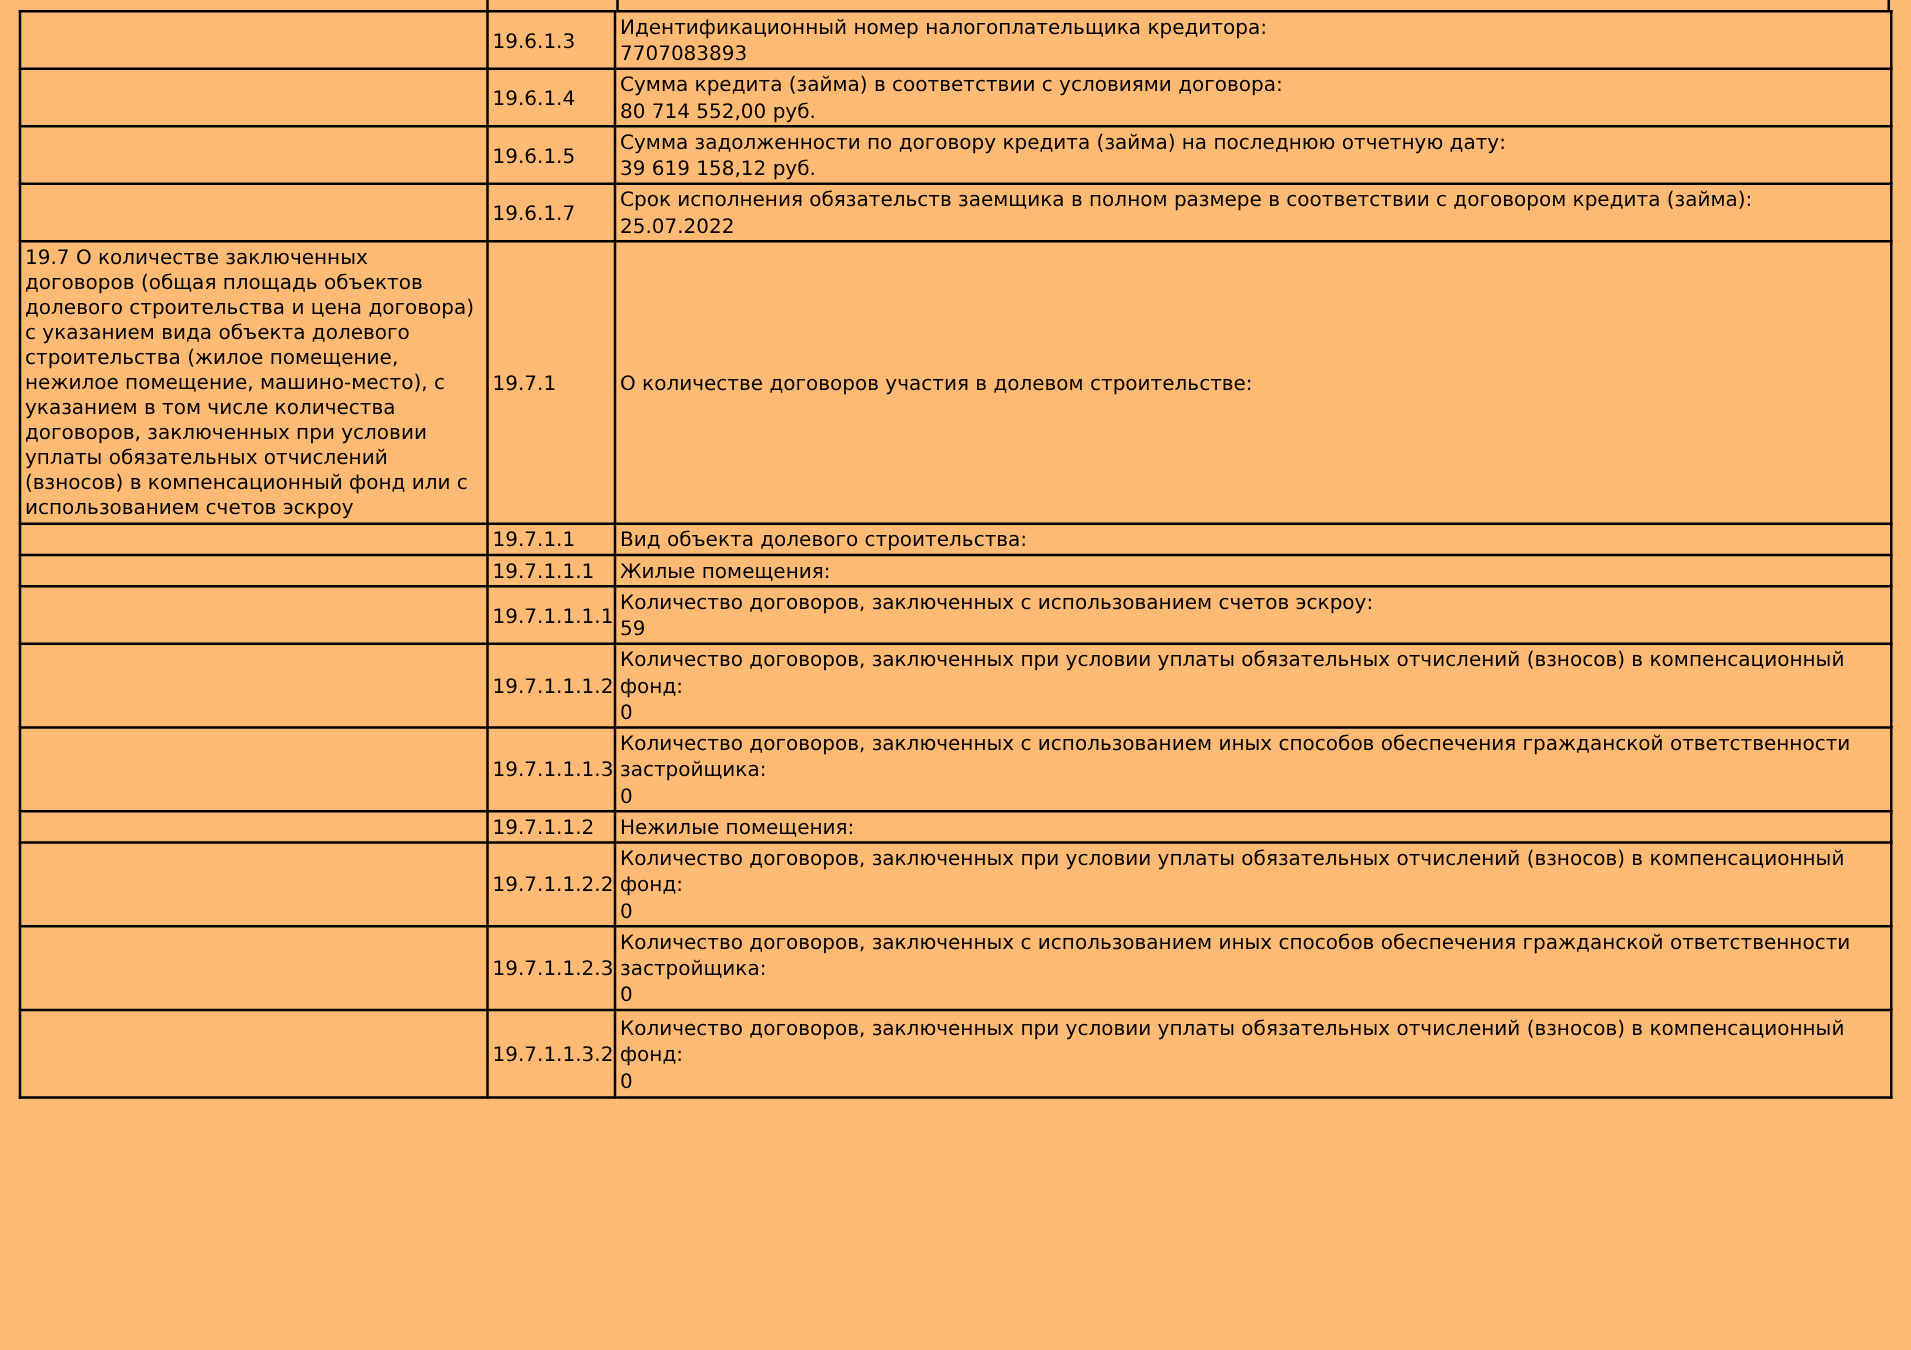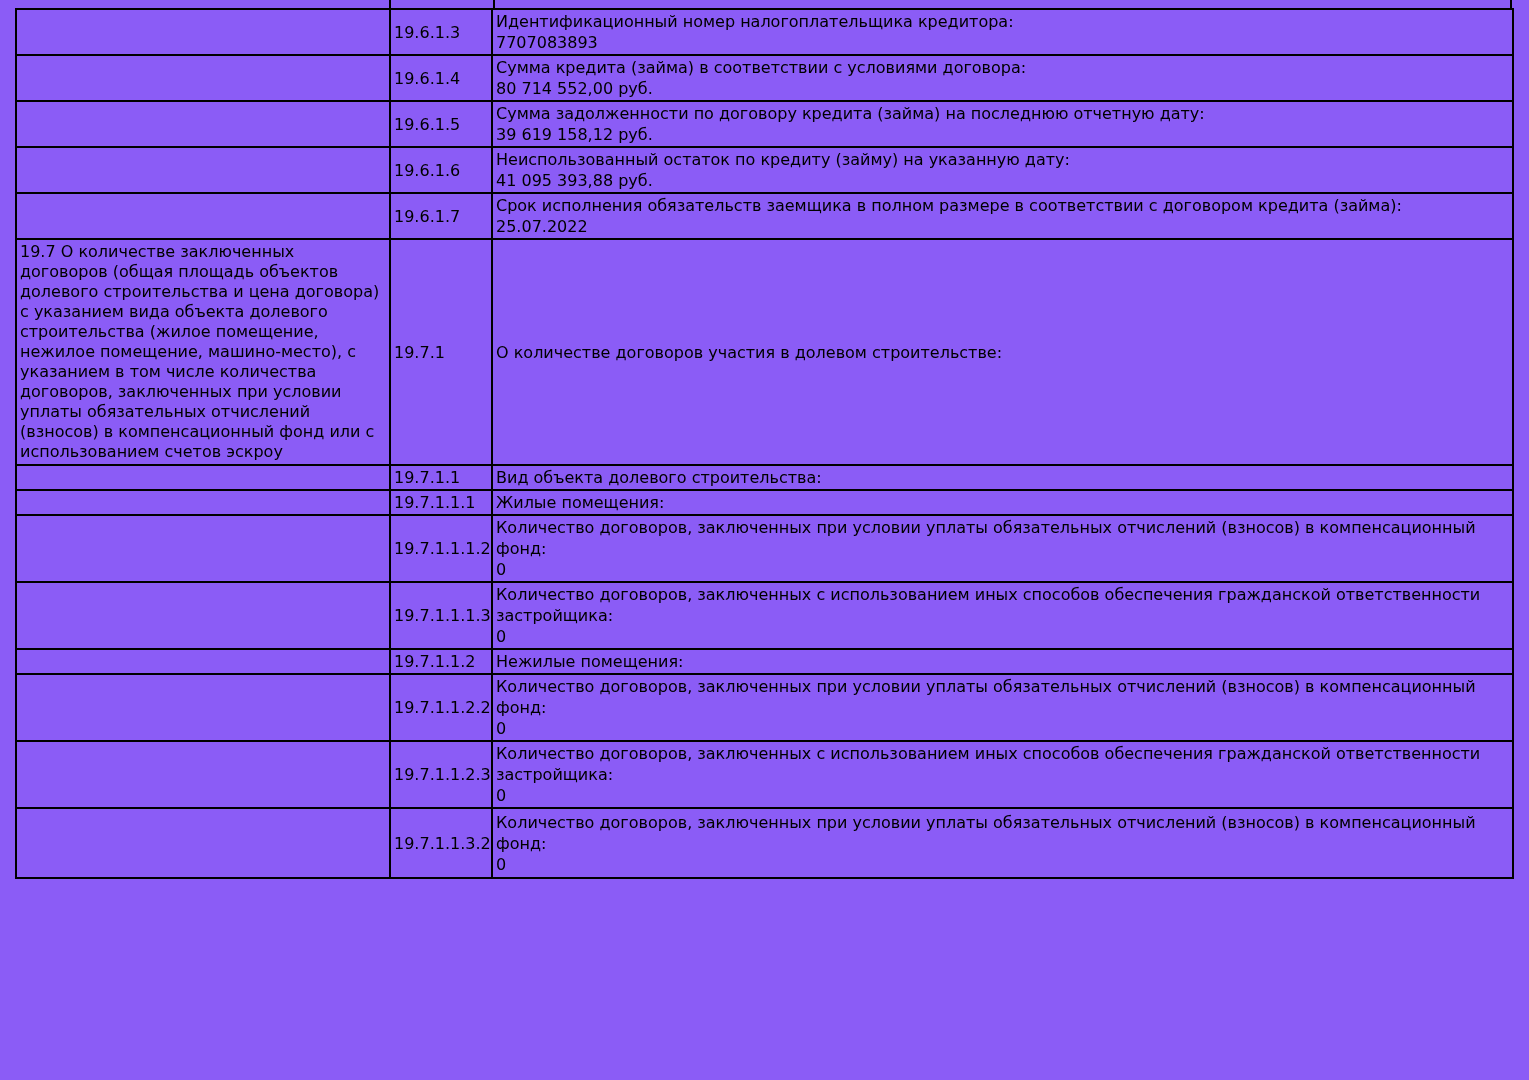--- a/index.html
+++ b/index.html
@@ -18,7 +18,7 @@
     width: 1529px;
     height: 1080px;
     overflow: hidden;
-    background: #8b5cf6;
+    background: #fdba74;
   }
   
   .top-sliver {

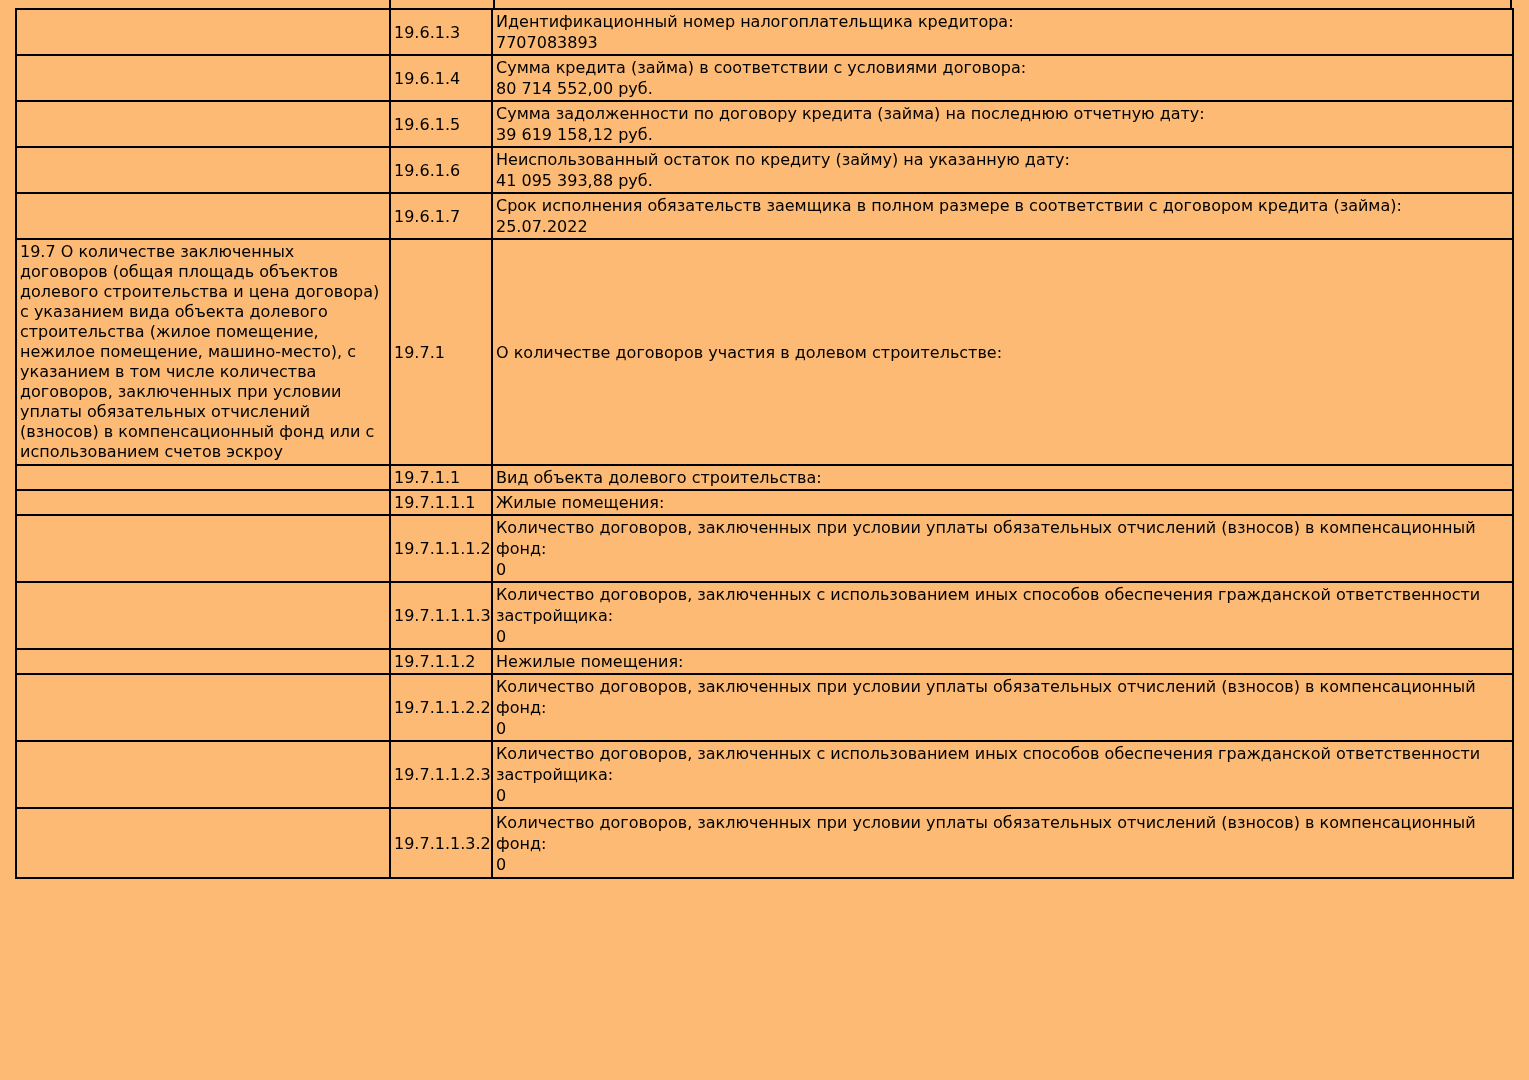--- a/index.html
+++ b/index.html
@@ -126,14 +126,6 @@
         </td>
       </tr>
 
-      <tr class="h2a">
-        <td class="c1"></td>
-        <td class="c2">19.6.1.6</td>
-        <td class="c3">
-          <div class="field-label">Неиспользованный остаток по кредиту (займу) на указанную дату:</div>
-          <div class="field-value">41 095 393,88 руб.</div>
-        </td>
-      </tr>
 
       <tr class="h2a">
         <td class="c1"></td>

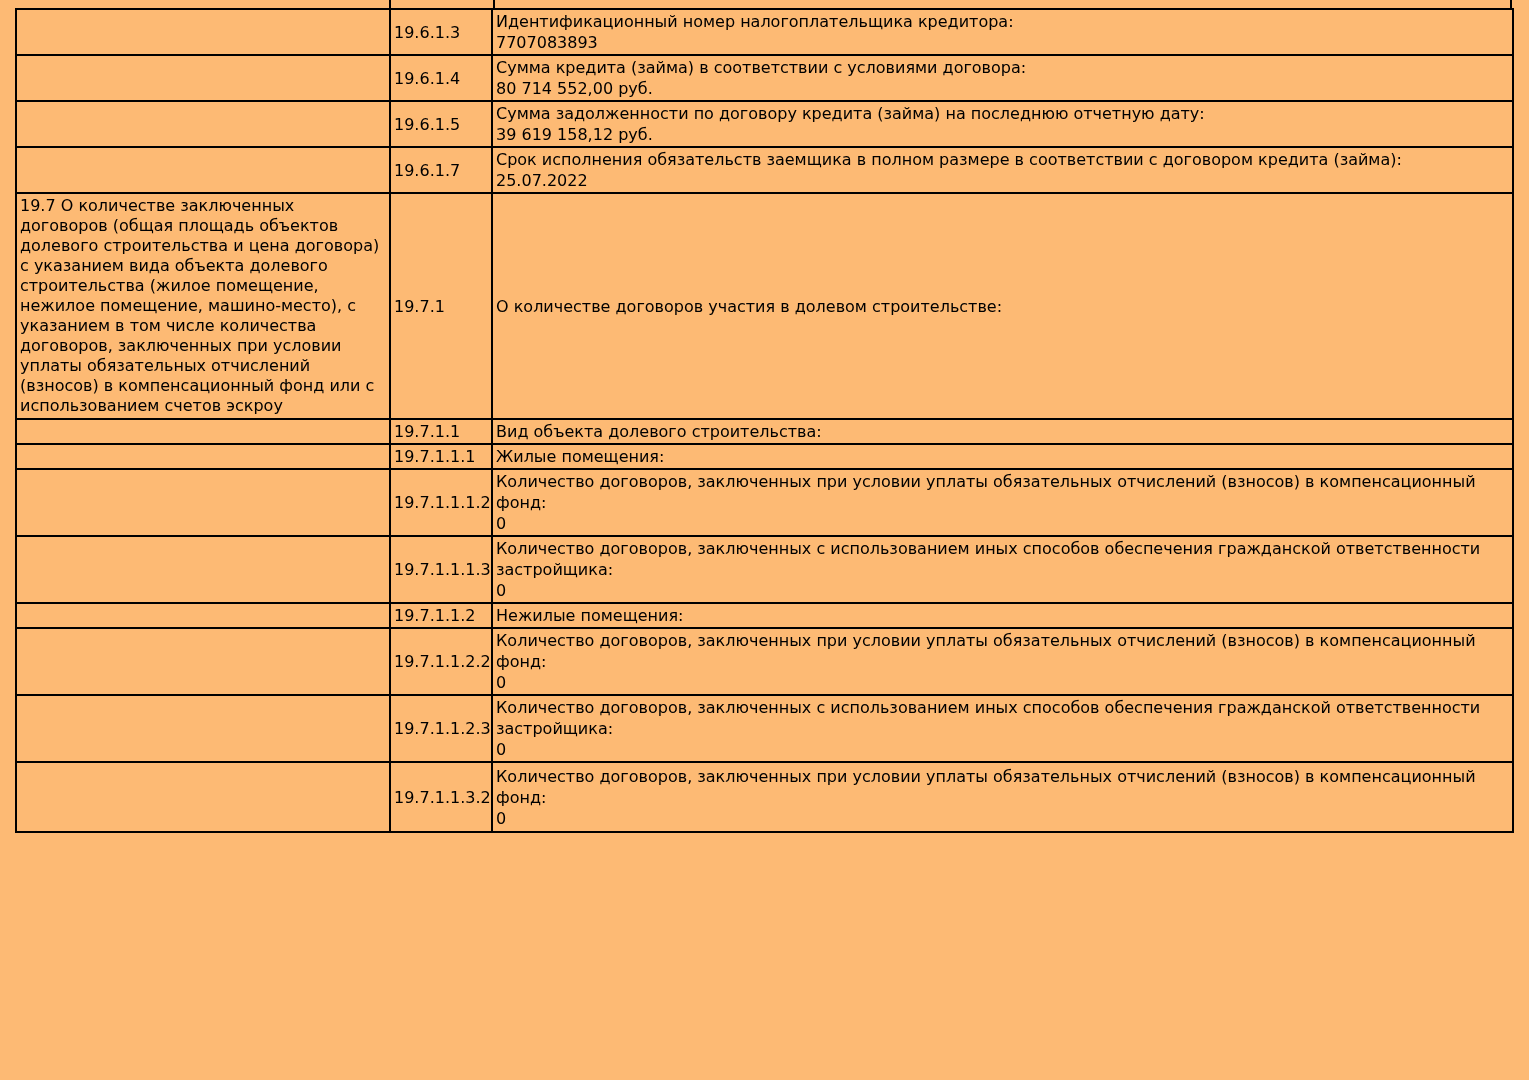--- a/index.html
+++ b/index.html
@@ -163,6 +163,14 @@
         </td>
       </tr>
 
+      <tr class="h2b">
+        <td class="c1"></td>
+        <td class="c2">19.7.1.1.1.1</td>
+        <td class="c3">
+          <div class="field-label">Количество договоров, заключенных с использованием счетов эскроу:</div>
+          <div class="field-value">59</div>
+        </td>
+      </tr>
 
       <tr class="h3">
         <td class="c1"></td>

